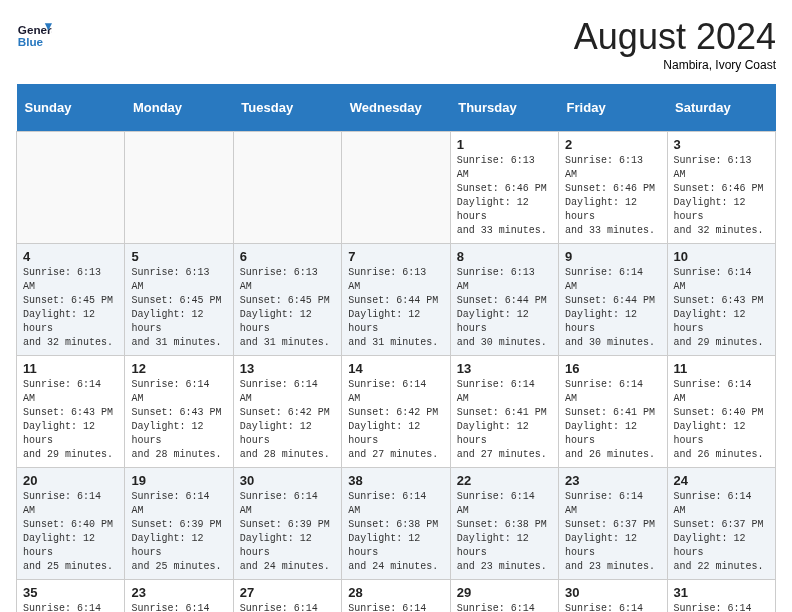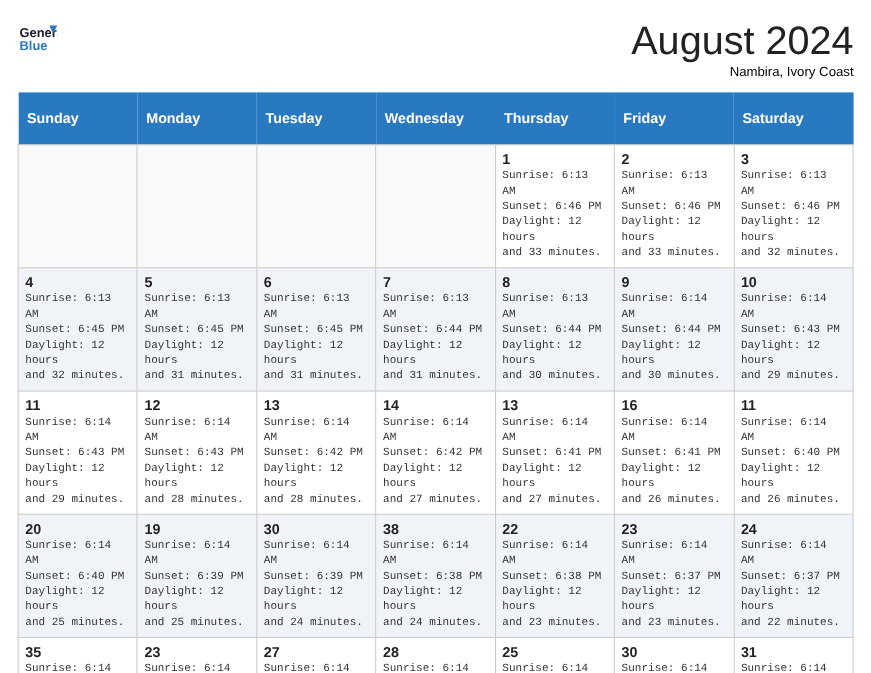--- a/index.html
+++ b/index.html
@@ -318,7 +318,7 @@
 and 20 minutes.</div>
         </td>
         <td>
-          <div class="day-number">25</div>
+          <div class="day-number">29</div>
           <div class="day-info" style="white-space: pre-line;">Sunrise: 6:14 AM
 Sunset: 6:34 PM
 Daylight: 12 hours

